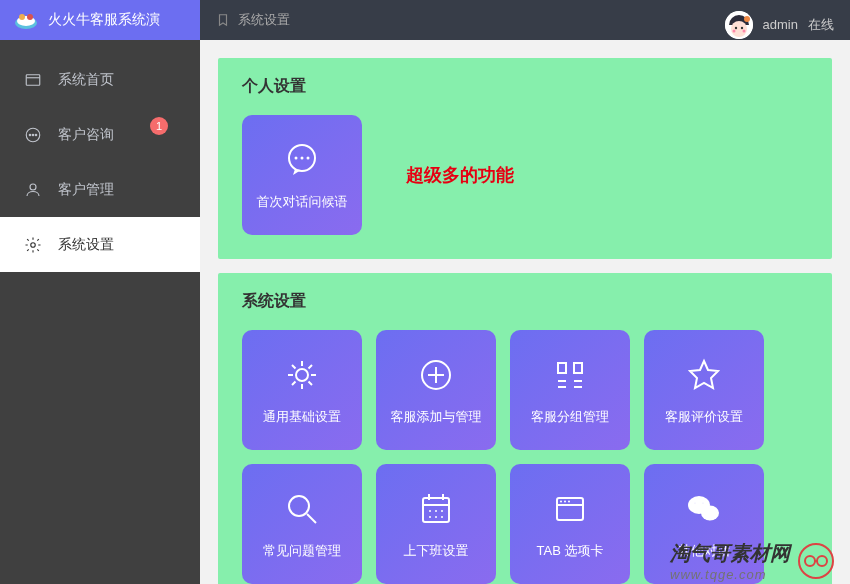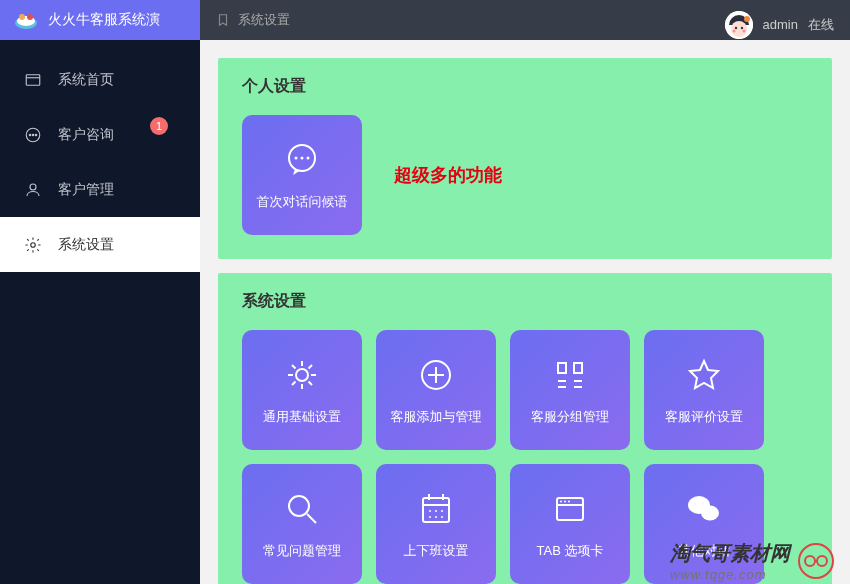--- a/index.html
+++ b/index.html
@@ -8,7 +8,7 @@
     .app { display: flex; width: 100%; height: 100%; }
     
     
-    .sidebar { width: 200px; background: #0f172a; display: flex; flex-direction: column; flex-shrink: 0; }
+    .sidebar { width: 200px; background: #404040; display: flex; flex-direction: column; flex-shrink: 0; }
     .logo-bar { height: 40px; background: #6c6ef1; display: flex; align-items: center; padding: 0 12px; color: #fff; font-size: 14px; gap: 8px; }
     .logo-icon { width: 28px; height: 20px; position: relative; }
     .logo-icon svg { width: 100%; height: 100%; }

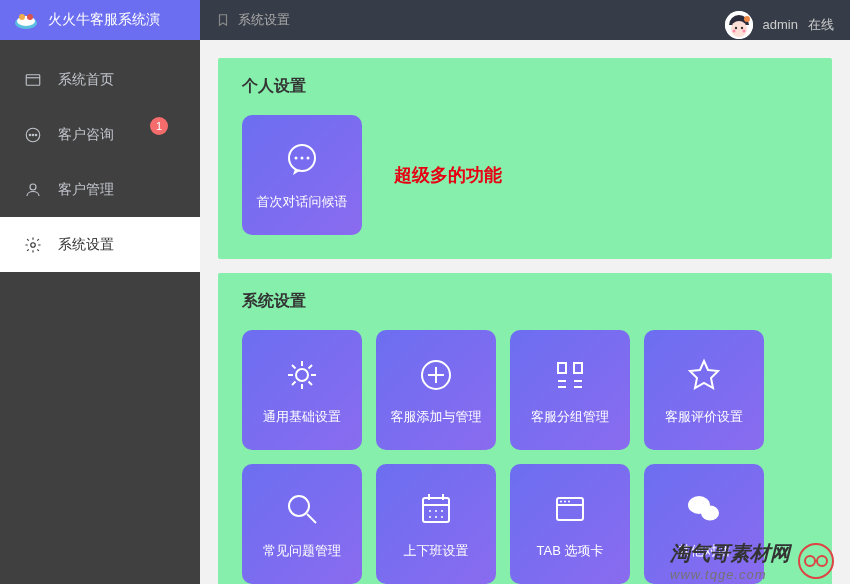--- a/index.html
+++ b/index.html
@@ -39,7 +39,7 @@
     .tile-icon svg { width: 40px; height: 40px; stroke: #fff; fill: none; stroke-width: 2; }
     .tile-label { font-size: 13px; text-align: center; padding: 0 6px; }
     
-    .annotation { color: #e60012; font-size: 18px; font-weight: bold; margin-left: 18px; }
+    .annotation { color: #e60012; font-size: 18px; font-weight: bold; margin-left: 30px; }
     
     .watermark { position: fixed; right: 16px; bottom: 2px; font-size: 20px; font-style: italic; font-weight: bold; color: #333; display: flex; align-items: center; gap: 8px; pointer-events: none; }
     .watermark-sub { font-size: 13px; font-weight: normal; color: #737373; letter-spacing: 1px; }

